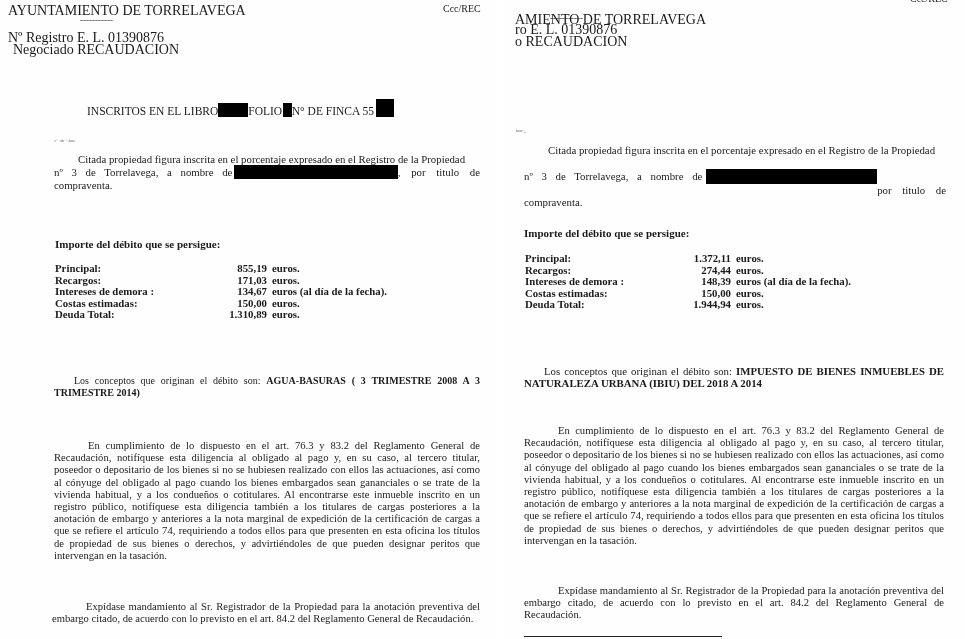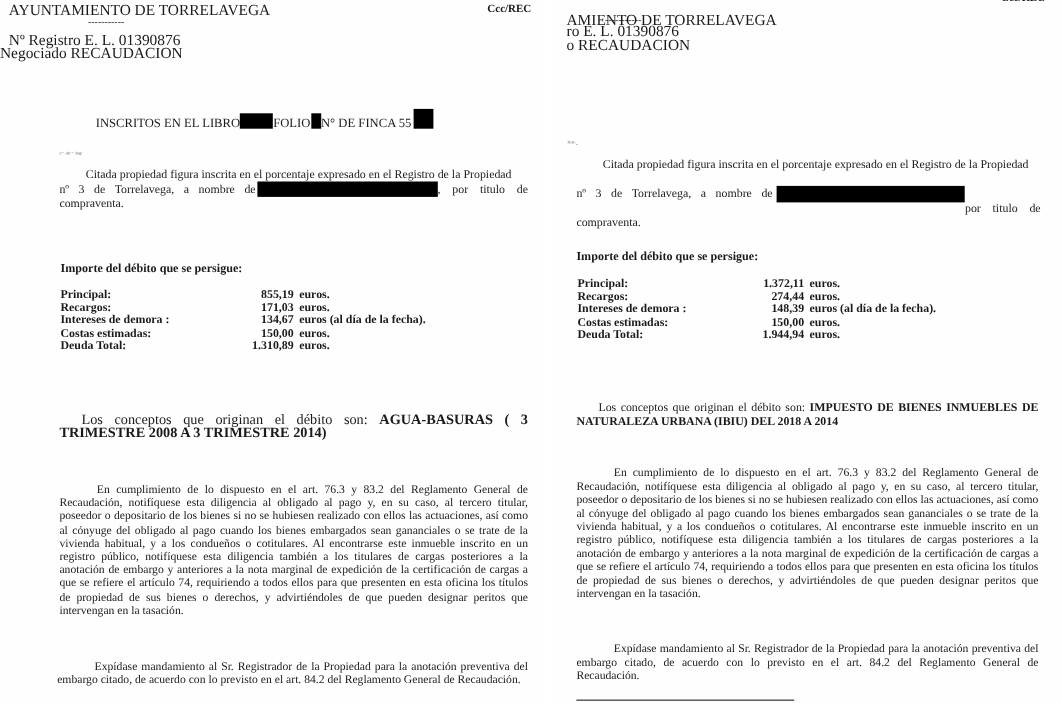--- a/index.html
+++ b/index.html
@@ -38,7 +38,7 @@
     table.debt td.amt { text-align: right; }
     table.debt td.unit { padding-left: 5px; }
     .scribble { font-size: 6px; color: #777; letter-spacing: -0.5px; }
-    .ccc { font-size: 10px; font-weight: bold; }
+    .ccc { font-size: 10px; }
     .underline-bar {
       position: absolute; height: 1px; background: #222;
     }

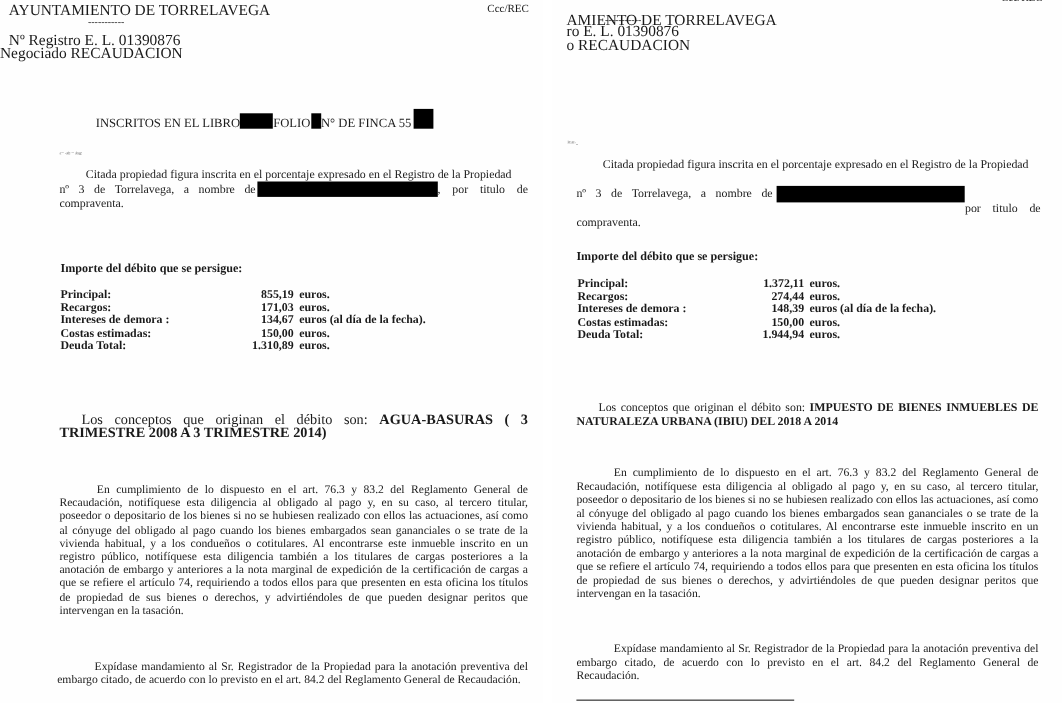--- a/index.html
+++ b/index.html
@@ -50,7 +50,7 @@
   <div class="abs hdr" style="left:8px; top:5px;">AYUNTAMIENTO DE TORRELAVEGA</div>
   <div class="abs dashes" style="left:80px; top:15px;">-----------</div>
   <div class="abs hdr" style="left:8px; top:32px;">Nº Registro E. L. 01390876</div>
-  <div class="abs hdr" style="left:0; top:44px;text-align:center;">Negociado RECAUDACION</div>
+  <div class="abs hdr" style="left:13px; top:44px;text-align:center;">Negociado RECAUDACION</div>
   <div class="abs ccc" style="left:443px; top:3px;">Ccc/REC</div>
 
   <div class="abs inscritos" style="left:87px; top:99px;">

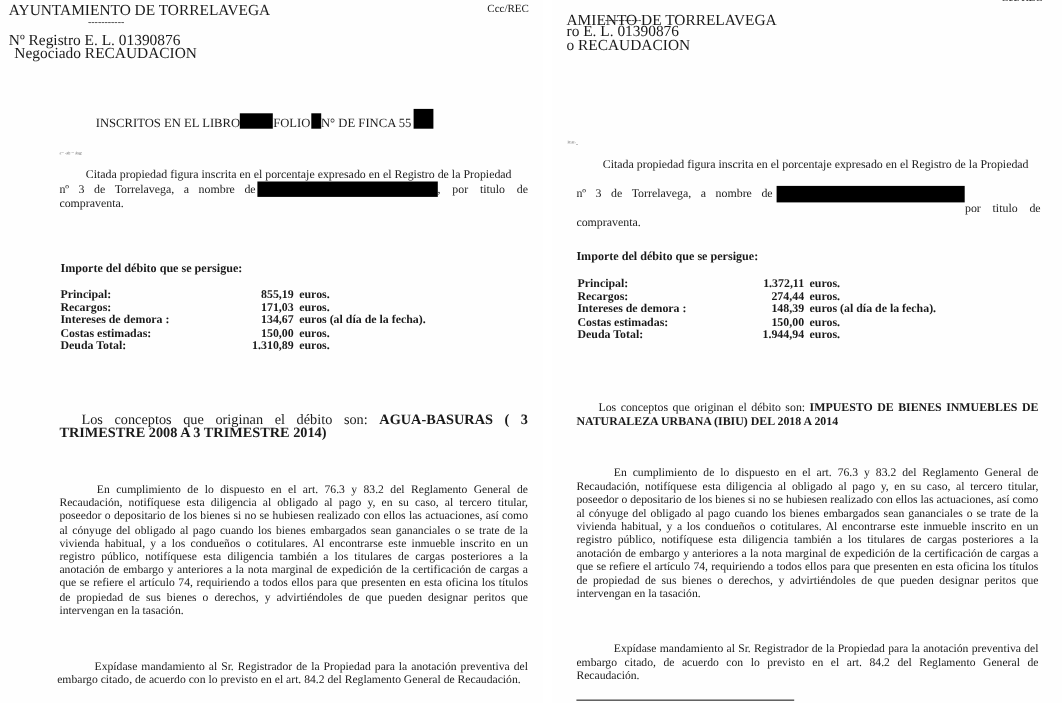--- a/index.html
+++ b/index.html
@@ -100,7 +100,7 @@
   </tbody>
     </table>
 
-  <div class="para" style="left:54px; top:375px; width:426px; text-indent:20px; font-size:13px;">
+  <div class="para" style="left:54px; top:375px; width:426px; text-indent:20px; font-size:10px;">
     <span>Los conceptos que originan el débito son:</span>
     <span class="bold">AGUA-BASURAS ( 3 TRIMESTRE 2008 A 3 TRIMESTRE 2014)</span>
   </div>

